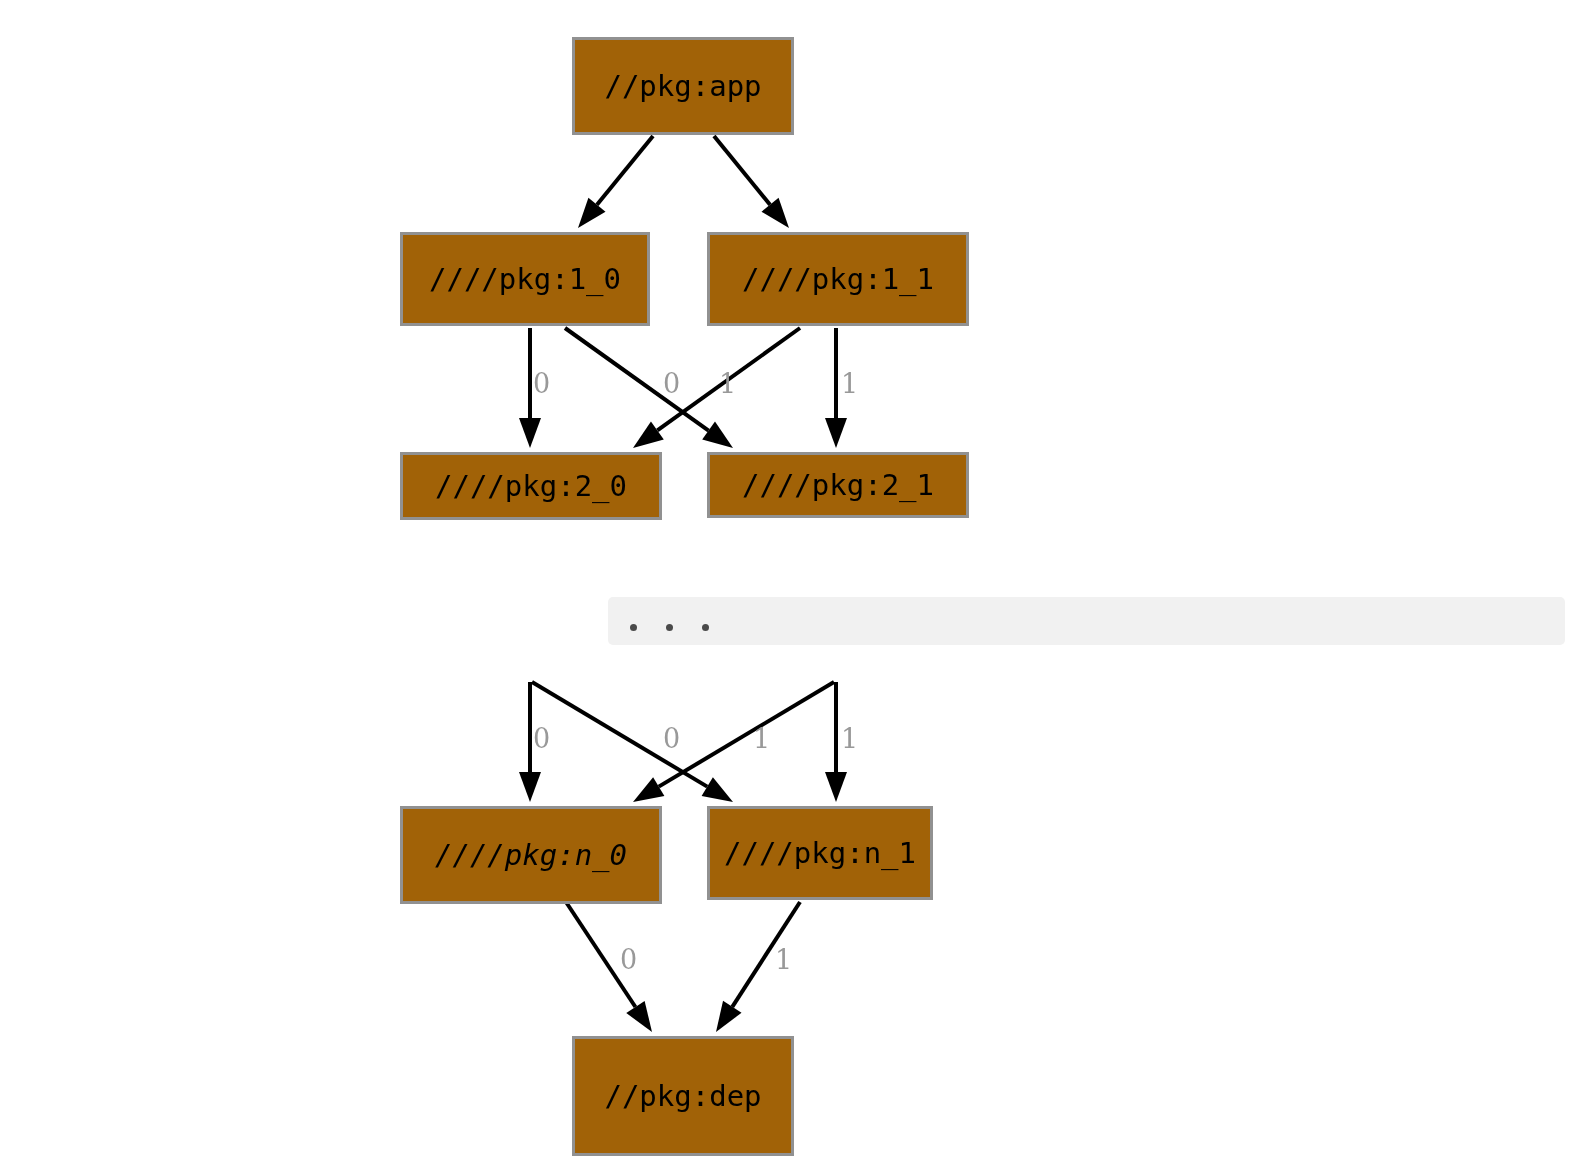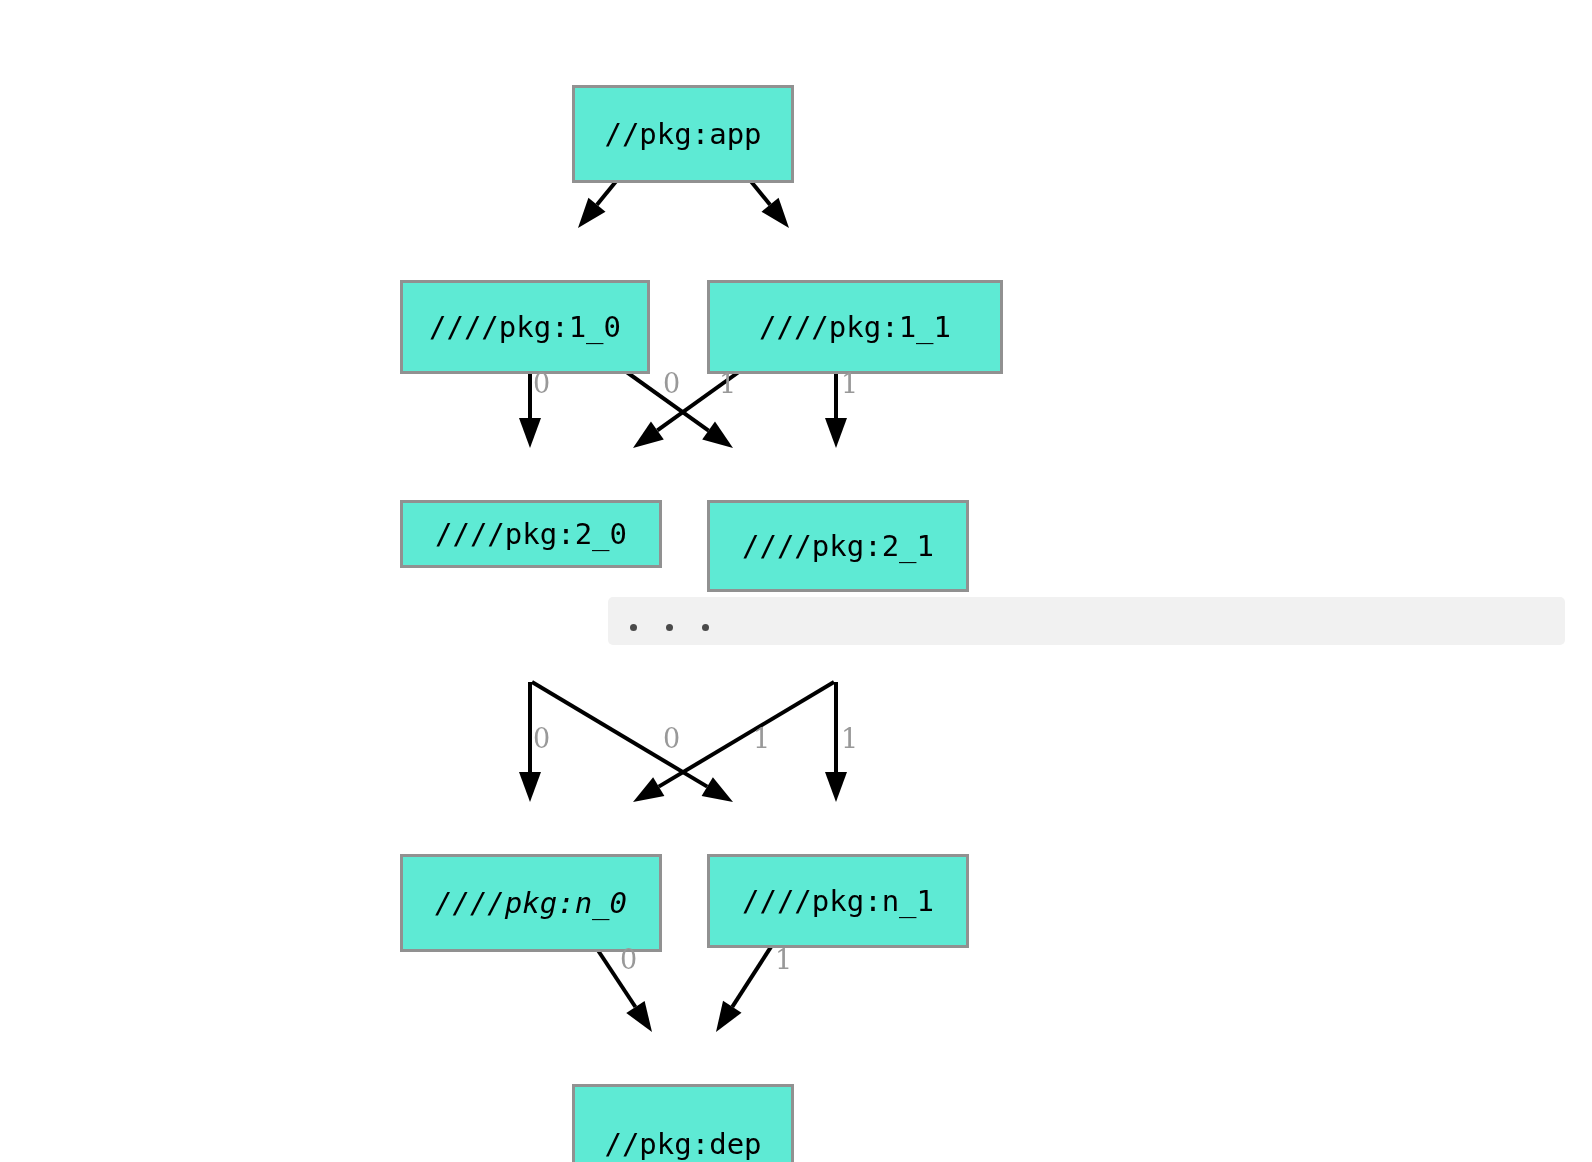--- a/index.html
+++ b/index.html
@@ -22,7 +22,7 @@
   .node {
     position: absolute;
     box-sizing: border-box;
-    background: #5eead4;
+    background: #a16207;
     border: 3px solid #919191;
     display: flex;
     align-items: center;
@@ -33,7 +33,6 @@
     letter-spacing: 0px;
     white-space: nowrap;
     z-index: 3;
-    margin-top: 48px;
   }
   
   #edges {

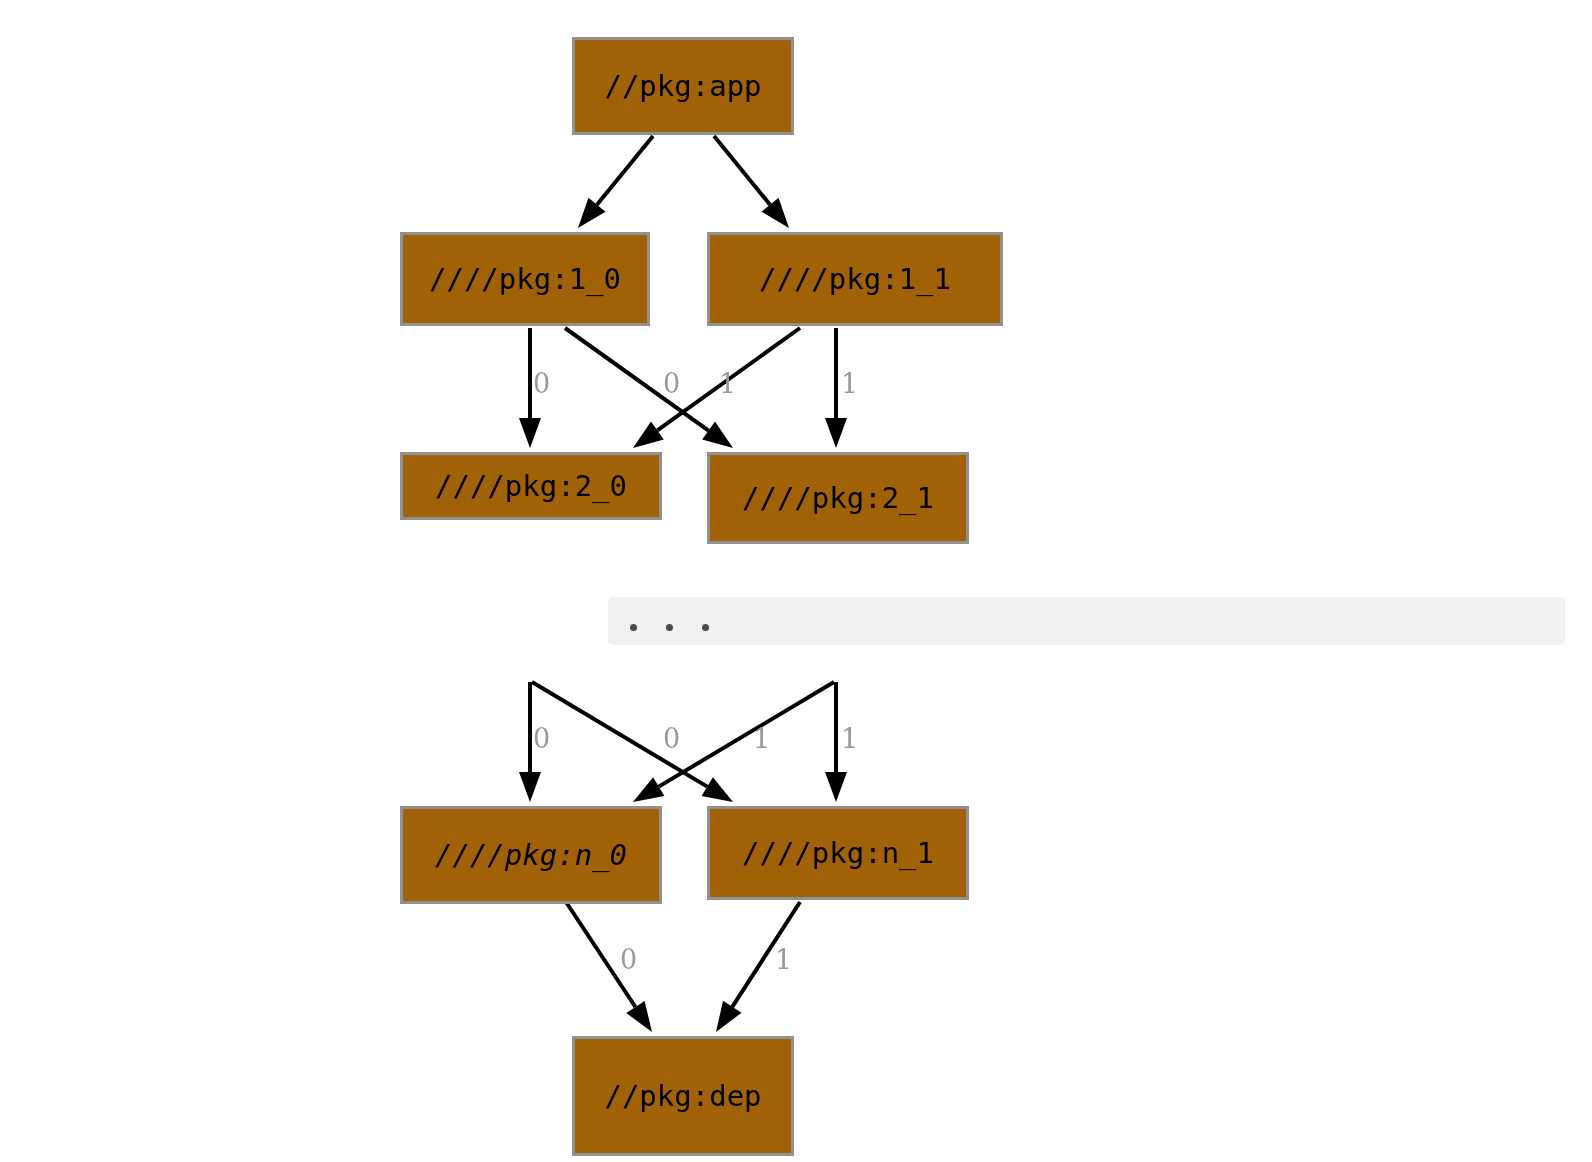--- a/index.html
+++ b/index.html
@@ -151,7 +151,7 @@
       <div class="node" style="left: 400px; top: 232px; width: 250px; height: 94px;">
         <span>////pkg:1_0</span>
       </div>
-      <div class="node" style="left: 707px; top: 232px; width: 296px; height: 94px;">
+      <div class="node" style="left: 707px; top: 232px; width: 262px; height: 94px;">
         <span>////pkg:1_1</span>
       </div>
       <div class="node" style="left: 400px; top: 452px; width: 262px; height: 68px;">

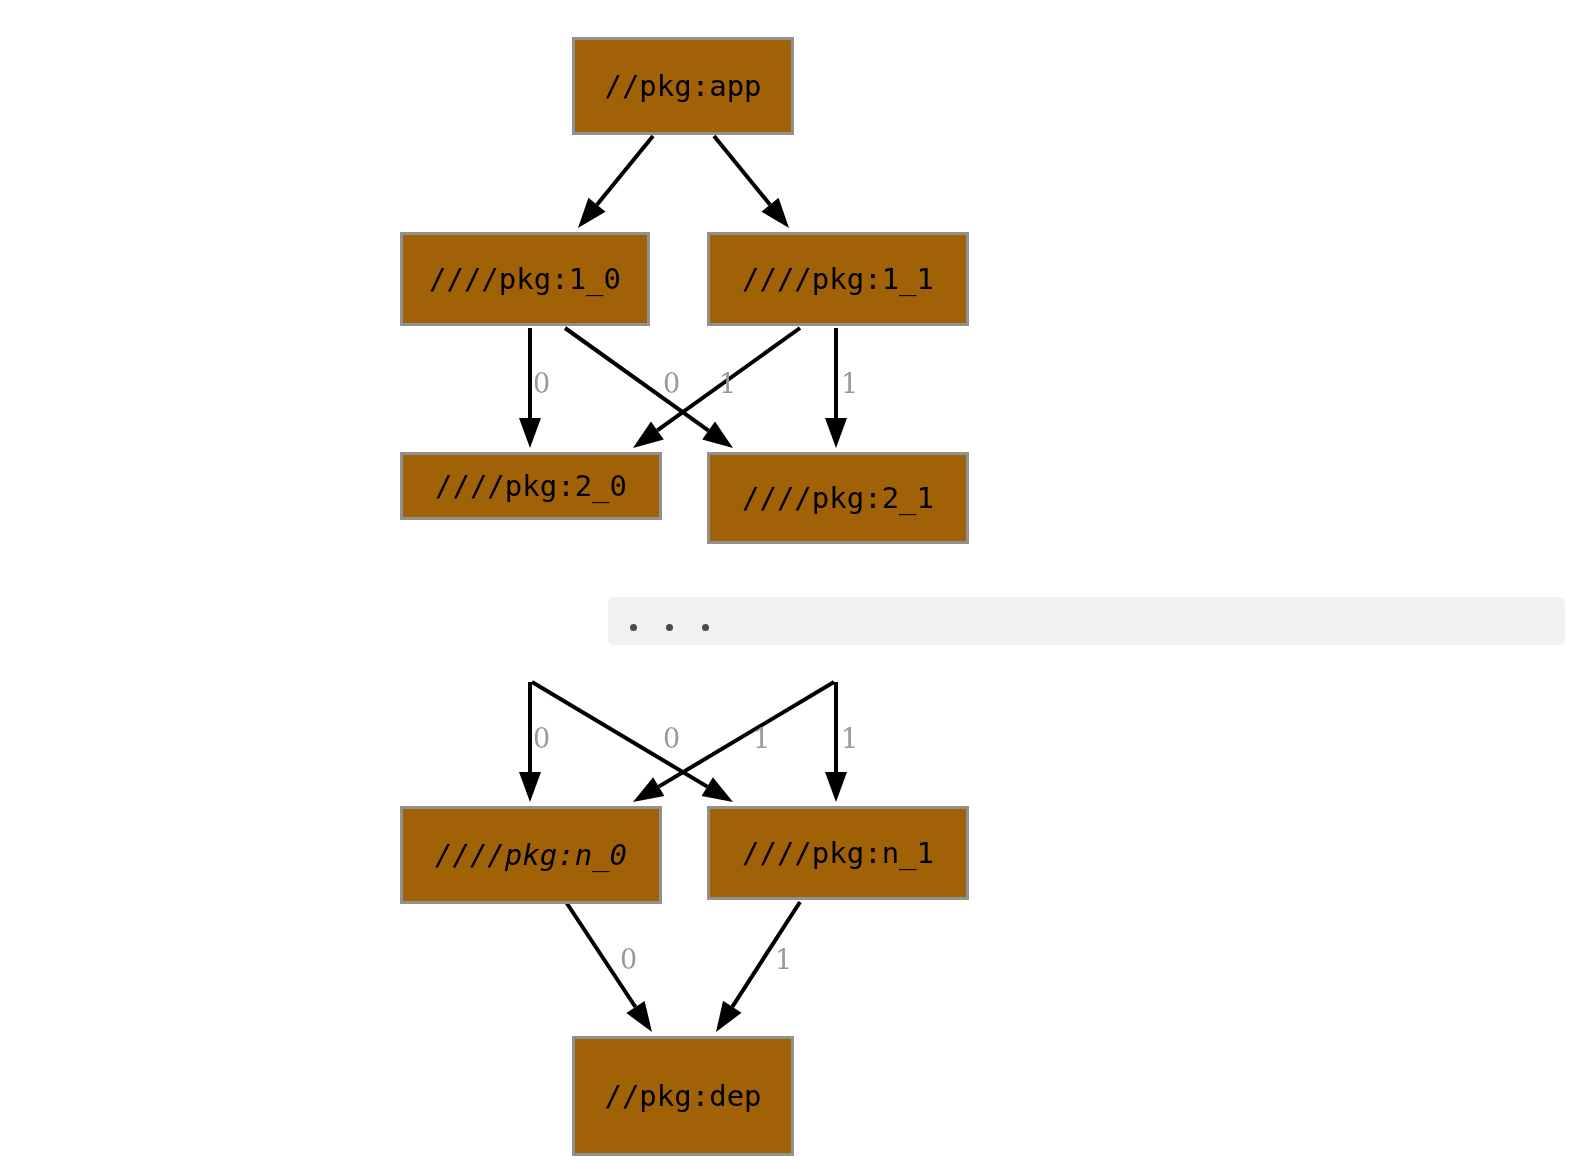--- a/index.html
+++ b/index.html
@@ -157,7 +157,7 @@
       <div class="node" style="left: 400px; top: 452px; width: 262px; height: 68px;">
         <span>////pkg:2_0</span>
       </div>
-      <div class="node" style="left: 707px; top: 452px; width: 262px; height: 92px;">
+      <div class="node" style="left: 707px; top: 452px; width: 262px; height: 66px;">
         <span>////pkg:2_1</span>
       </div>
       <div class="node" style="left: 400px; top: 806px; width: 262px; height: 98px; font-style: italic;">

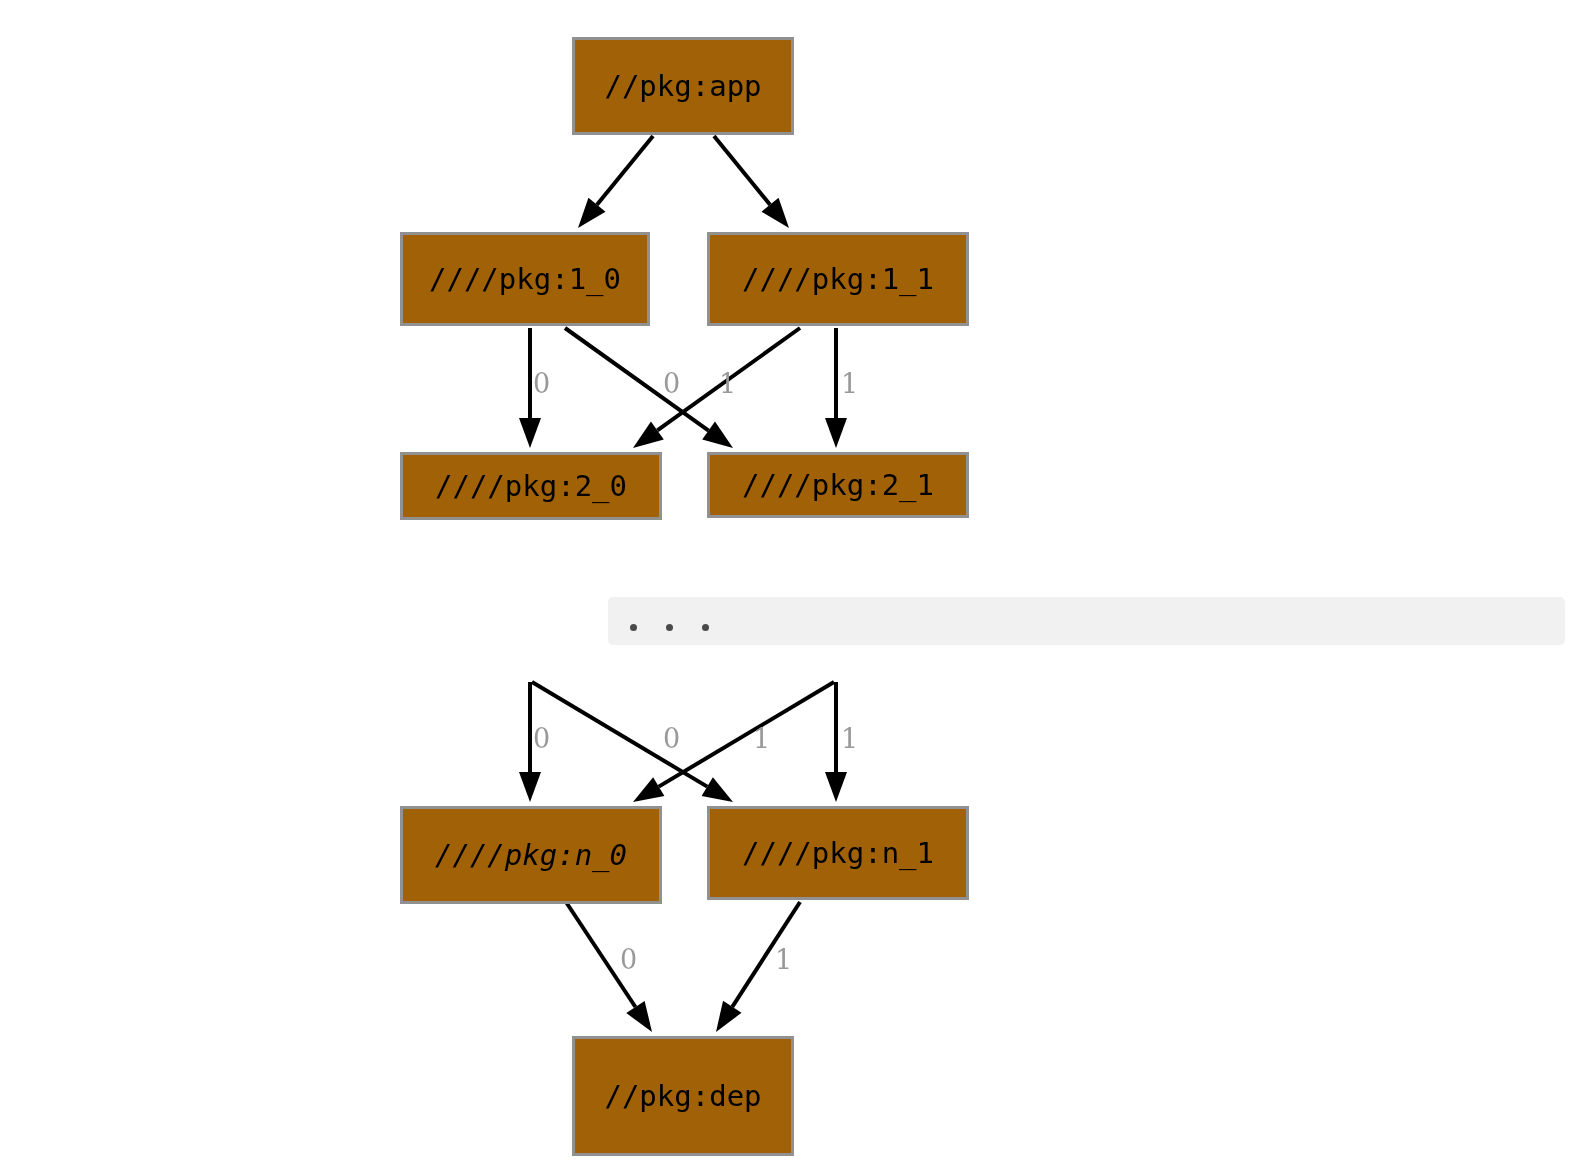--- a/index.html
+++ b/index.html
@@ -163,7 +163,7 @@
       <div class="node" style="left: 400px; top: 806px; width: 262px; height: 98px; font-style: italic;">
         <span>////pkg:n_0</span>
       </div>
-      <div class="node" style="left: 707px; top: 806px; width: 262px; height: 94px;">
+      <div class="node" style="left: 707px; top: 806px; width: 226px; height: 94px;">
         <span>////pkg:n_1</span>
       </div>
       <div class="node" style="left: 572px; top: 1036px; width: 222px; height: 120px;">

